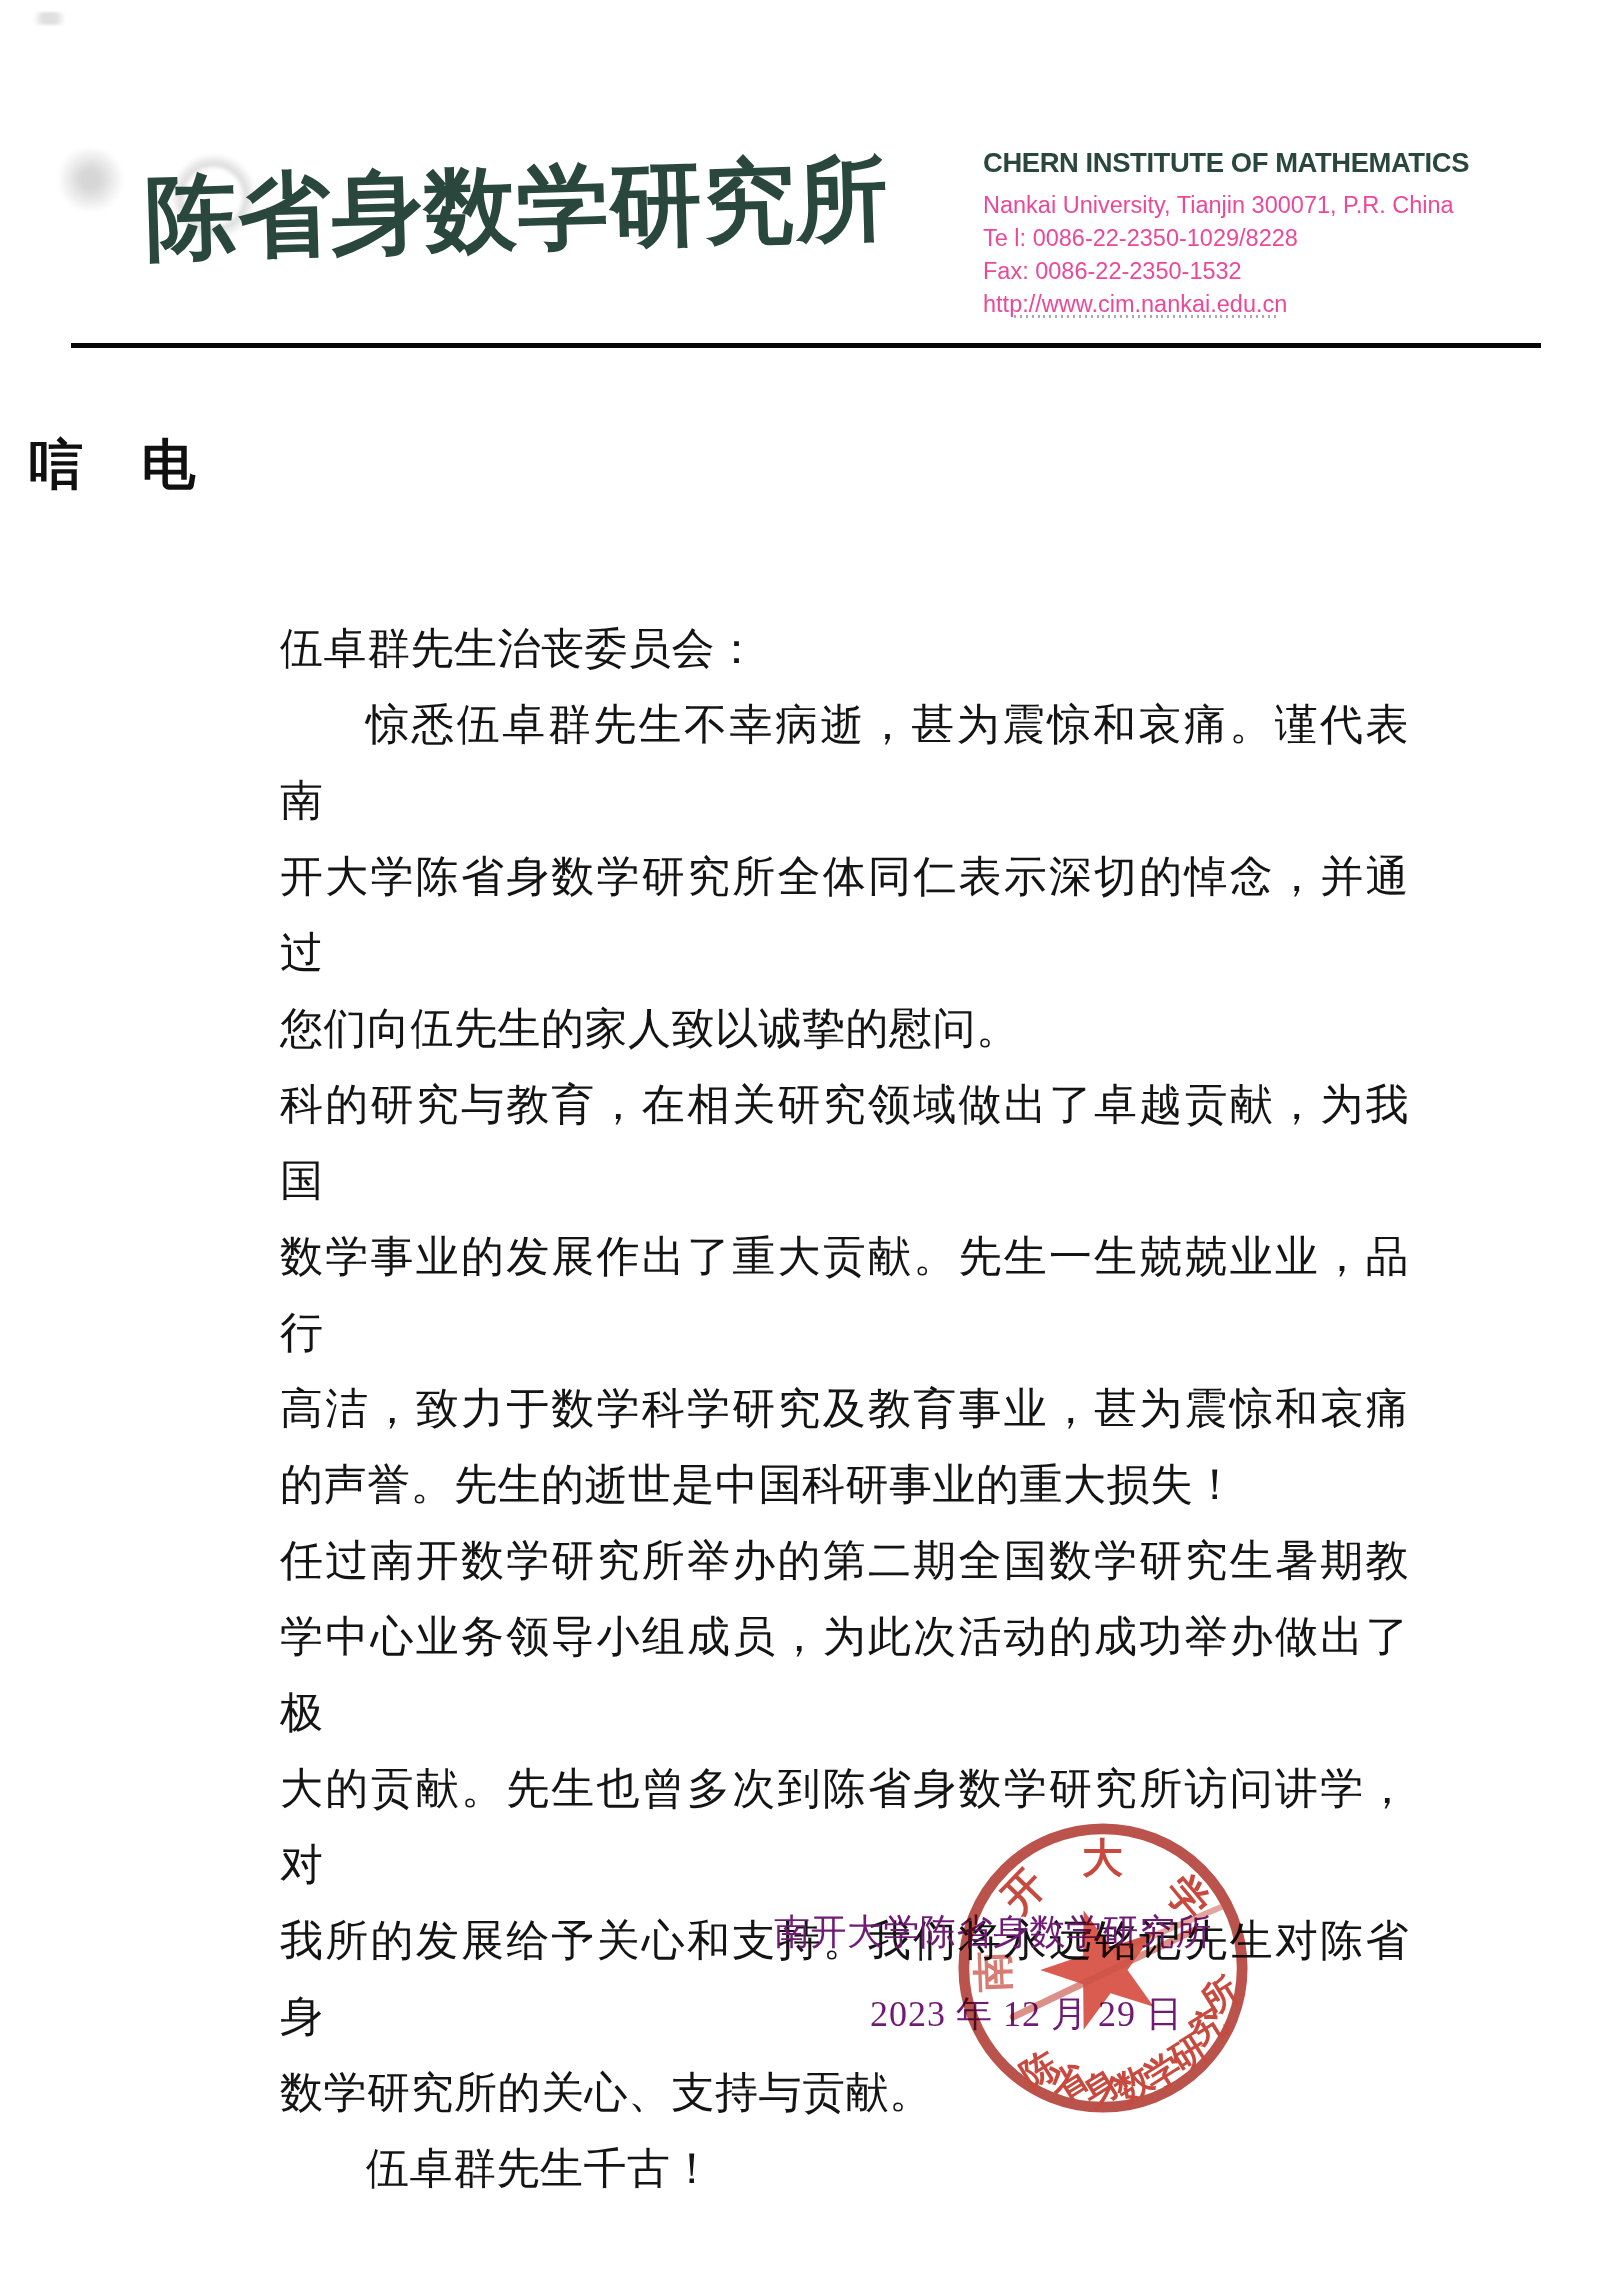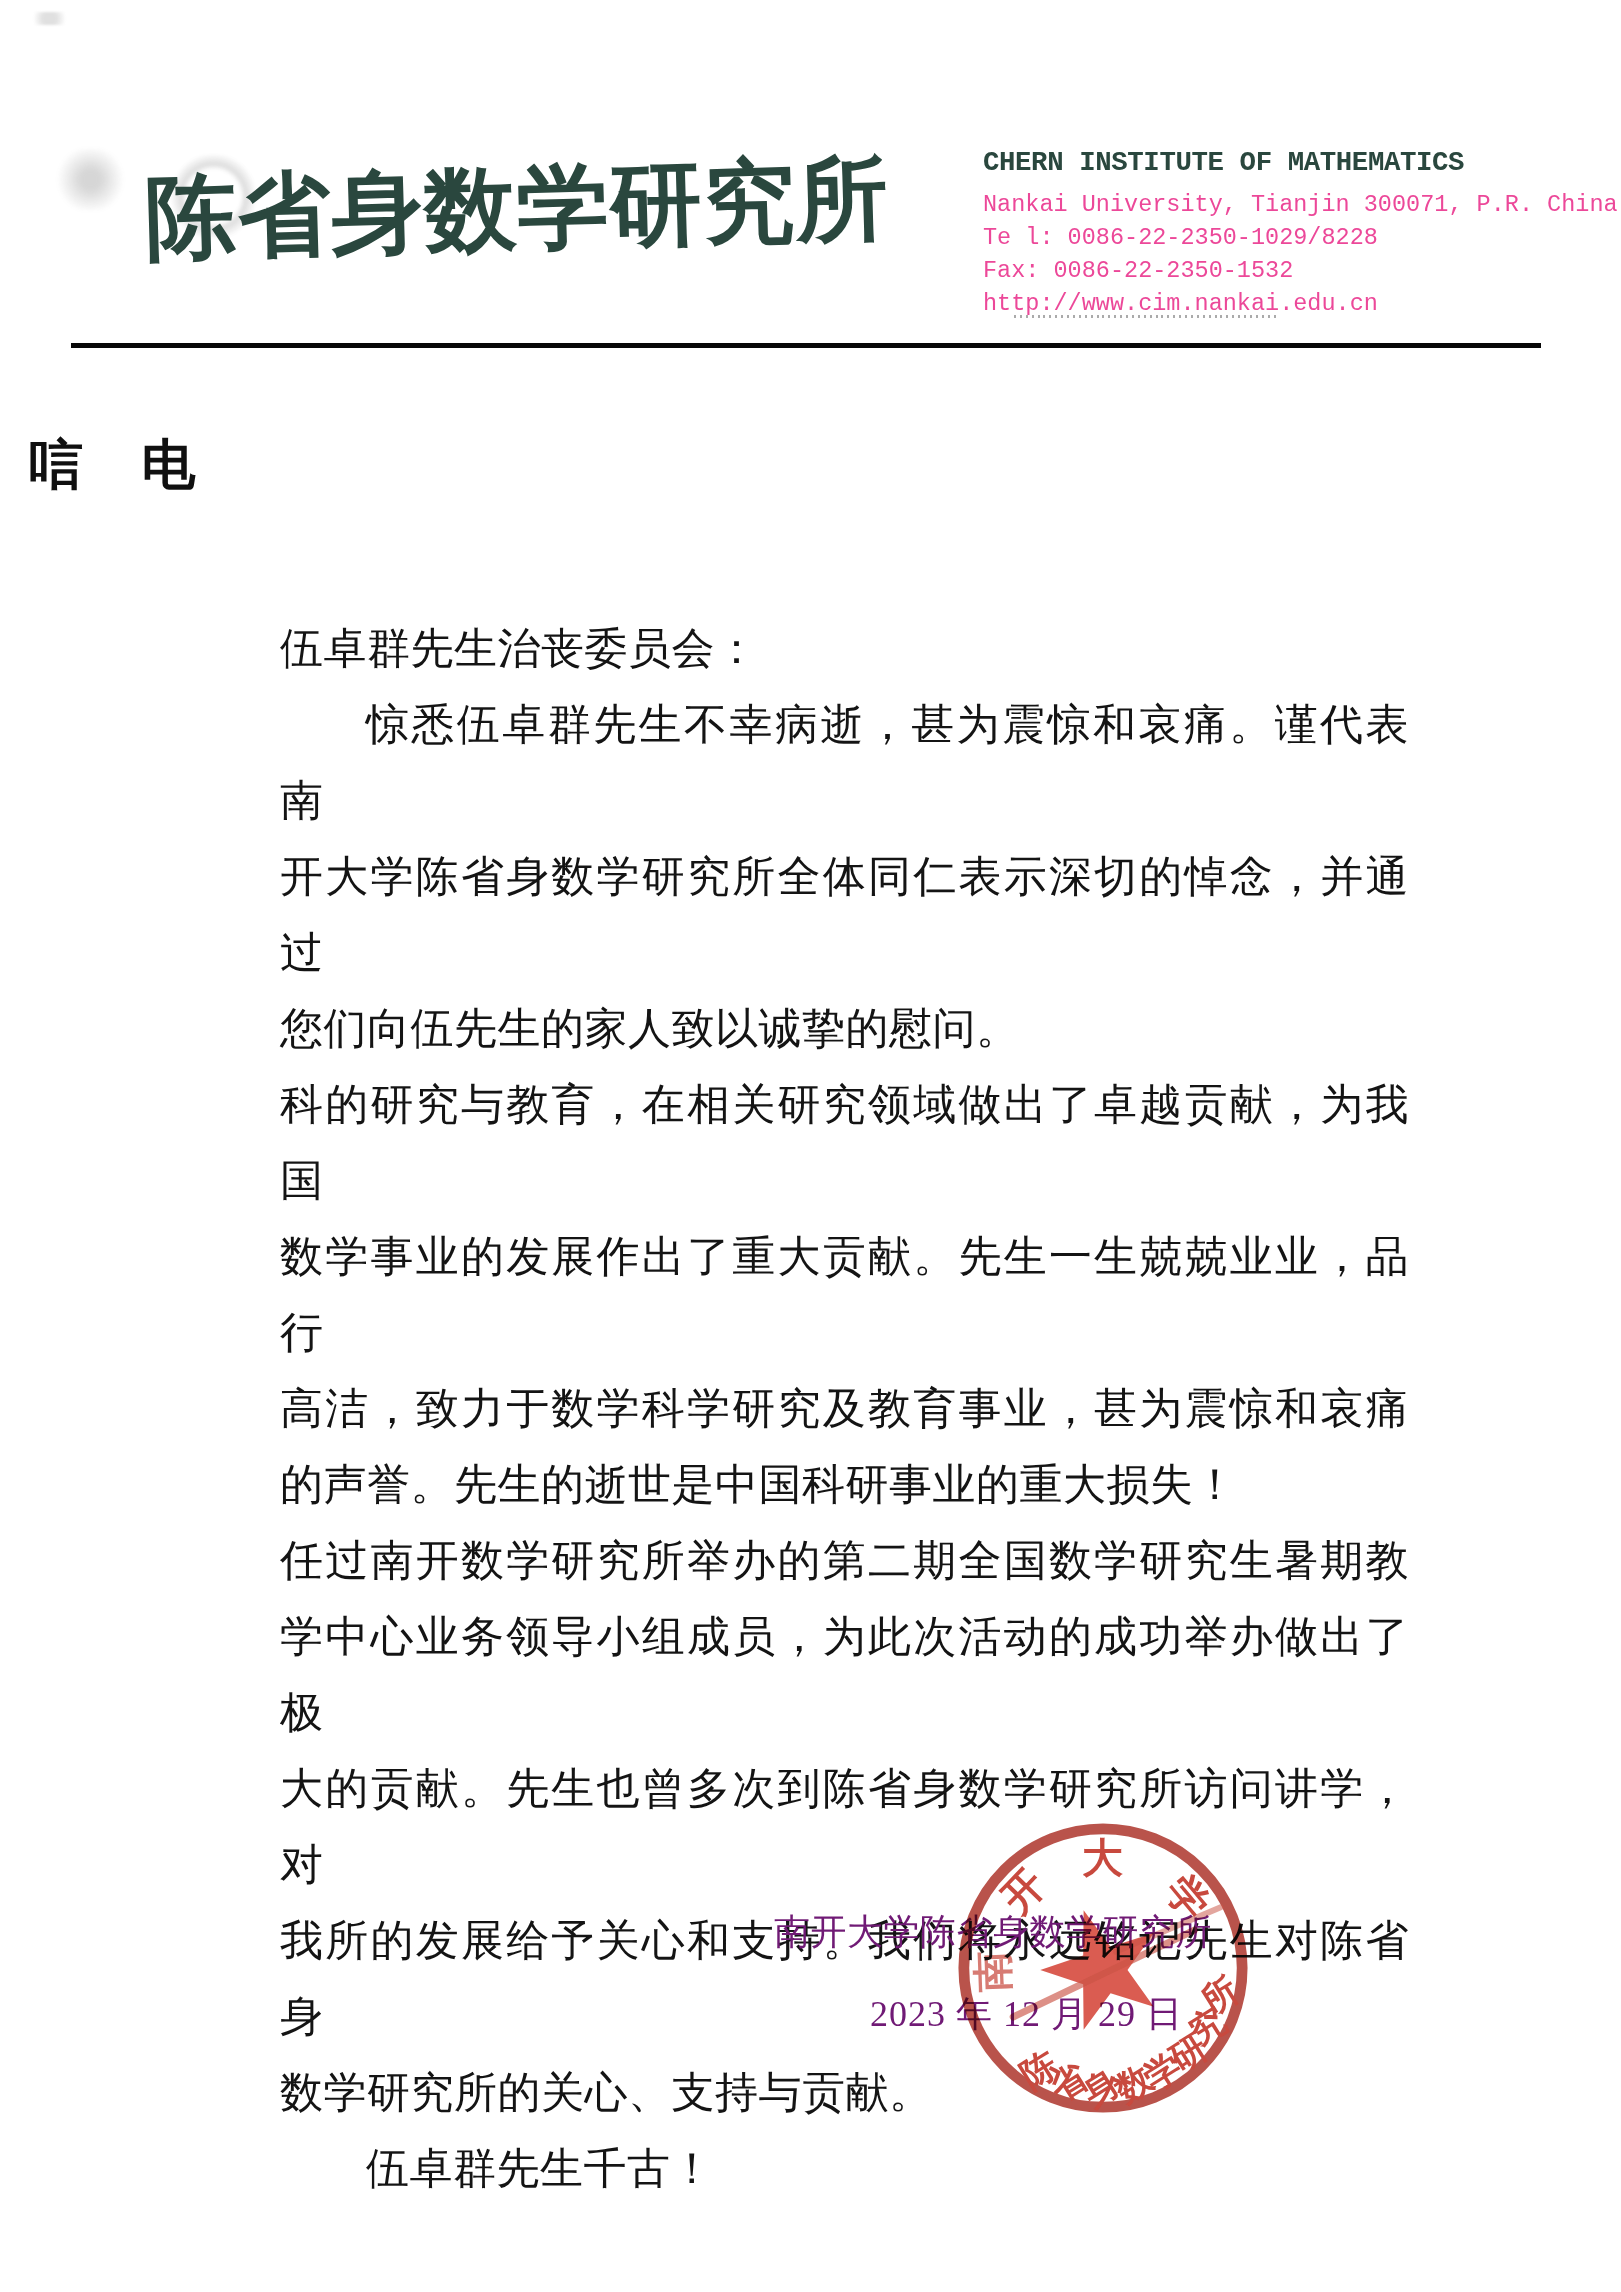--- a/index.html
+++ b/index.html
@@ -10,7 +10,7 @@
         color:var(--header-green,#22423a);letter-spacing:1px;transform:rotate(-1.6deg);
         font-family:"DejaVu Serif",serif;white-space:nowrap;}
   .head-right{position:absolute;left:983px;top:147px;width:529px;
-        font-family:Liberation Mono, monospace;}
+        font-family:Liberation Sans, sans-serif;}
   .inst-en{font-size:27.4px;font-weight:bold;color:var(--header-green,#2a473e);
         letter-spacing:-0.4px;white-space:nowrap;margin-bottom:9.8px;}
   .head-line{font-size:23.5px;line-height:33px;color:#ec4899;white-space:nowrap;}

